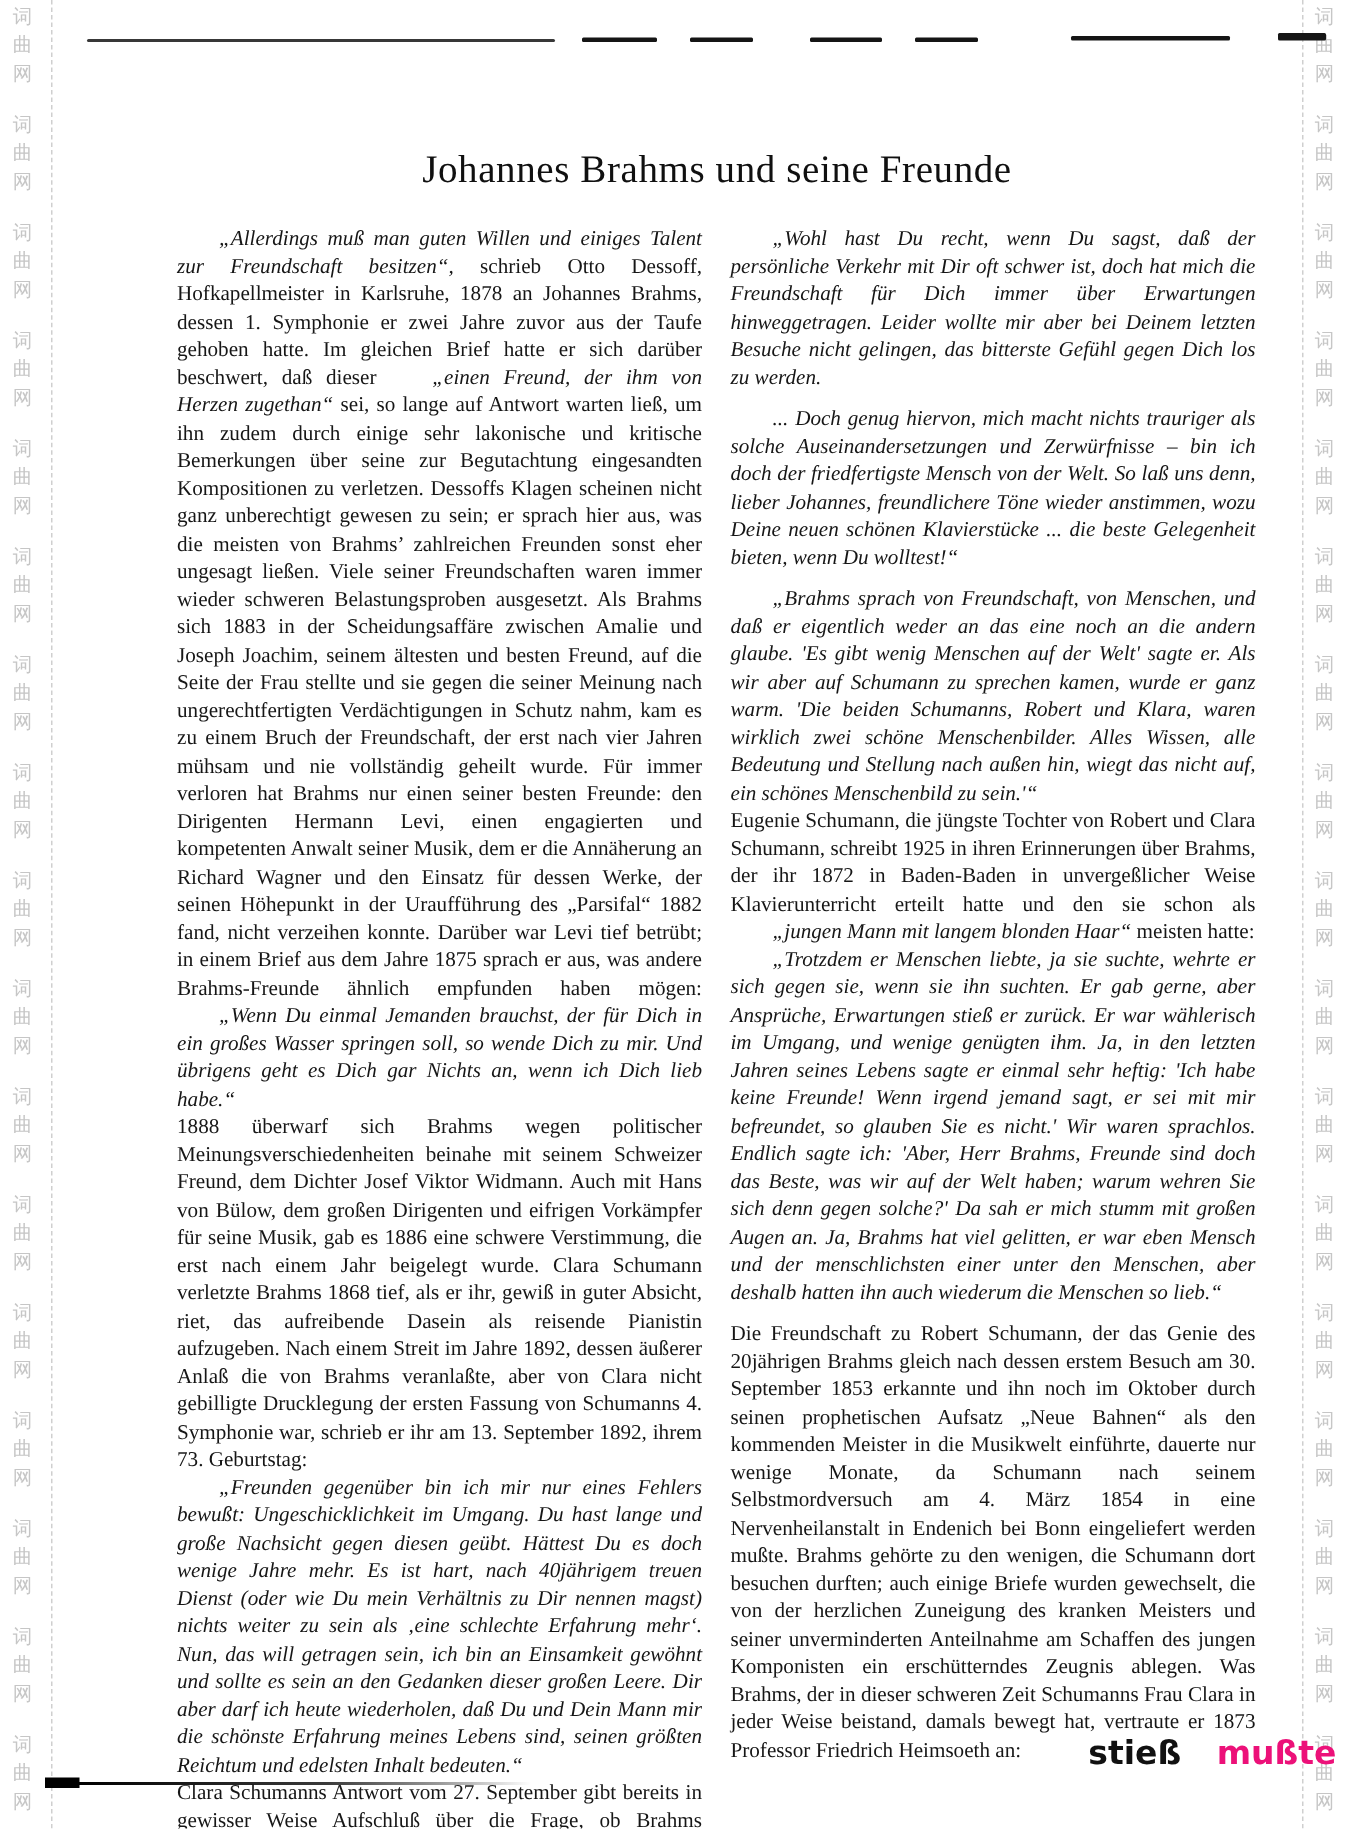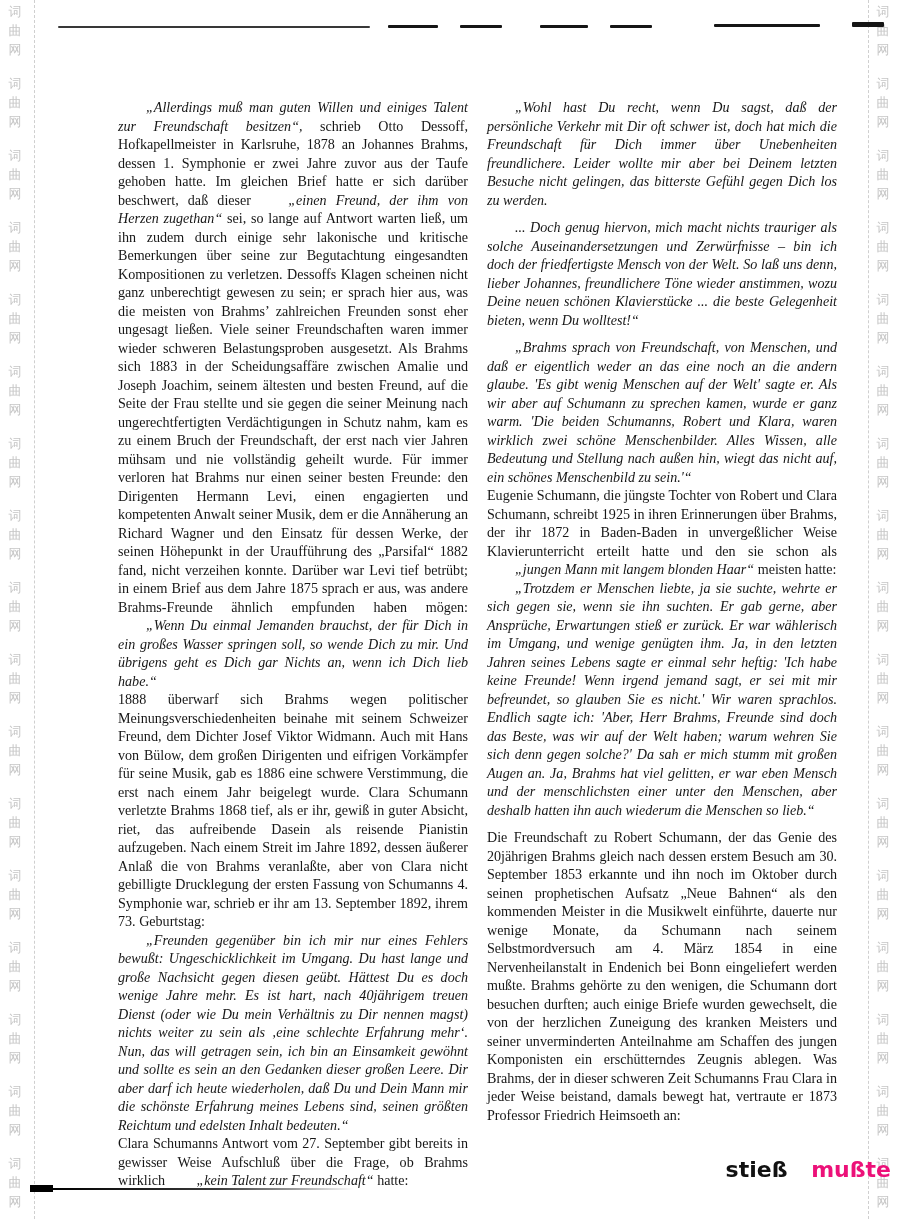--- a/index.html
+++ b/index.html
@@ -232,6 +232,7 @@
 <div class="corner-line"></div>
 
 <div class="content">
+  <div class="title">Johannes Brahms und seine Freunde</div>
   <div class="cols">
     <div class="col" id="col-left">
         <p class="para"><span class="it">„Allerdings muß man guten Willen und einiges Talent zur Freundschaft besitzen“, </span><span class="rm">schrieb Otto Dessoff, Hofkapellmeister in Karlsruhe, 1878 an Johannes Brahms, dessen 1. Symphonie er zwei Jahre zuvor aus der Taufe gehoben hatte. Im gleichen Brief hatte er sich darüber beschwert, daß dieser </span><span class="it">„einen Freund, der ihm von Herzen zugethan“ </span><span class="rm">sei, so lange auf Antwort warten ließ, um ihn zudem durch einige sehr lakonische und kritische Bemerkungen über seine zur Begutachtung eingesandten Kompositionen zu verletzen. Dessoffs Klagen scheinen nicht ganz unberechtigt gewesen zu sein; er sprach hier aus, was die meisten von Brahms’ zahlreichen Freunden sonst eher ungesagt ließen. Viele seiner Freundschaften waren immer wieder schweren Belastungsproben ausgesetzt. Als Brahms sich 1883 in der Scheidungsaffäre zwischen Amalie und Joseph Joachim, seinem ältesten und besten Freund, auf die Seite der Frau stellte und sie gegen die seiner Meinung nach ungerechtfertigten Verdächtigungen in Schutz nahm, kam es zu einem Bruch der Freundschaft, der erst nach vier Jahren mühsam und nie vollständig geheilt wurde. Für immer verloren hat Brahms nur einen seiner besten Freunde: den Dirigenten Hermann Levi, einen engagierten und kompetenten Anwalt seiner Musik, dem er die Annäherung an Richard Wagner und den Einsatz für dessen Werke, der seinen Höhepunkt in der Uraufführung des „Parsifal“ 1882 fand, nicht verzeihen konnte. Darüber war Levi tief betrübt; in einem Brief aus dem Jahre 1875 sprach er aus, was andere Brahms-Freunde ähnlich empfunden haben mögen: </span><span class="it">„Wenn Du einmal Jemanden brauchst, der für Dich in ein großes Wasser springen soll, so wende Dich zu mir. Und übrigens geht es Dich gar Nichts an, wenn ich Dich lieb habe.“</span></p>

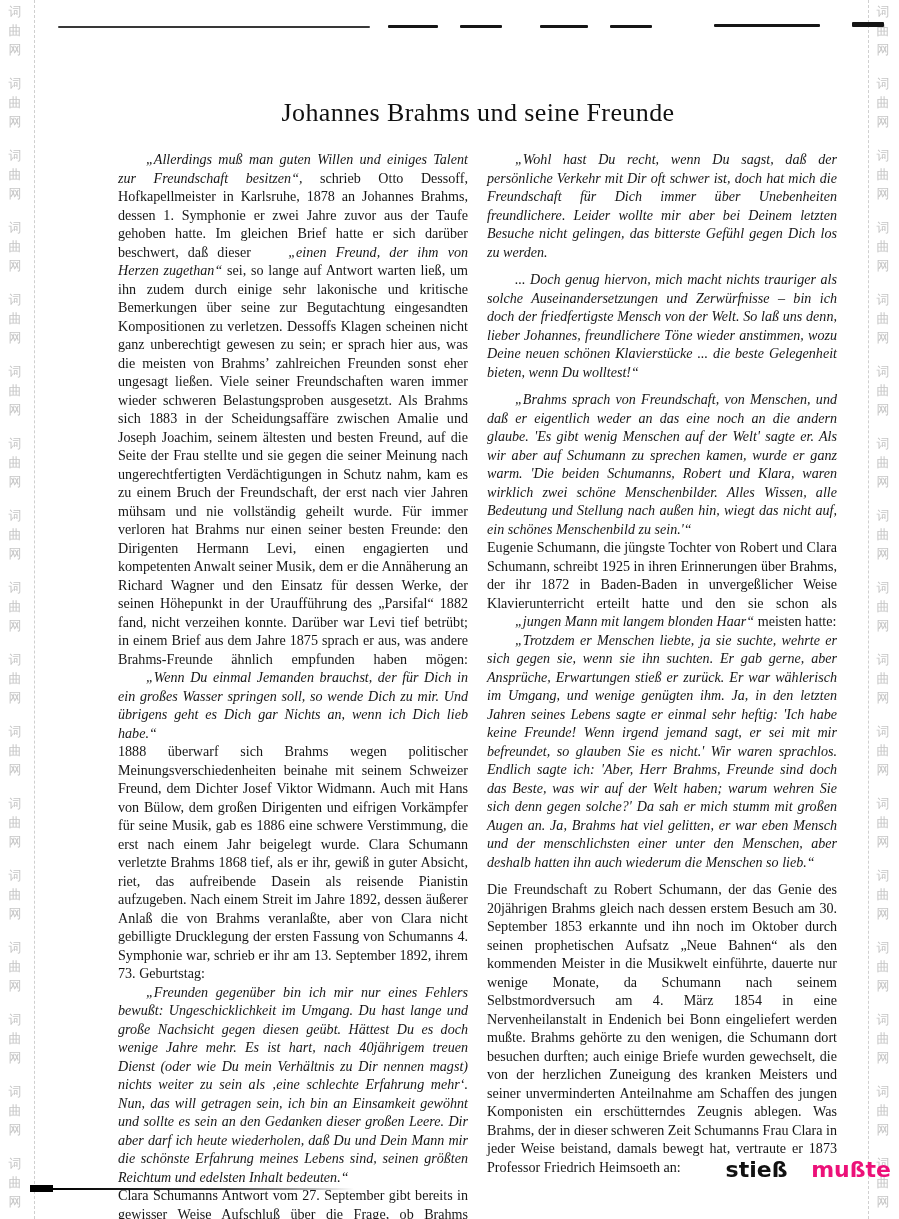--- a/index.html
+++ b/index.html
@@ -241,7 +241,7 @@
         <p class="para"><span class="rm">Clara Schumanns Antwort vom 27. September gibt bereits in gewisser Weise Aufschluß über die Frage, ob Brahms wirklich </span><span class="it">„kein Talent zur Freundschaft“ </span><span class="rm">hatte:</span></p>
       </div>
     <div class="col" id="col-right">
-        <p class="para"><span class="it">„Wohl hast Du recht, wenn Du sagst, daß der persönliche Verkehr mit Dir oft schwer ist, doch hat mich die Freundschaft für Dich immer über Unebenheiten freundlichere. Leider wollte mir aber bei Deinem letzten Besuche nicht gelingen, das bitterste Gefühl gegen Dich los zu werden.</span></p>
+        <p class="para"><span class="it">„Wohl hast Du recht, wenn Du sagst, daß der persönliche Verkehr mit Dir oft schwer ist, doch hat mich die Freundschaft für Dich immer über Erwartungen hinweggetragen. Leider wollte mir aber bei Deinem letzten Besuche nicht gelingen, das bitterste Gefühl gegen Dich los zu werden.</span></p>
         <p class="para gap"><span class="it">... Doch genug hiervon, mich macht nichts trauriger als solche Auseinandersetzungen und Zerwürfnisse – bin ich doch der friedfertigste Mensch von der Welt. So laß uns denn, lieber Johannes, freundlichere Töne wieder anstimmen, wozu Deine neuen schönen Klavierstücke ... die beste Gelegenheit bieten, wenn Du wolltest!“</span></p>
         <p class="para gap"><span class="it">„Brahms sprach von Freundschaft, von Menschen, und daß er eigentlich weder an das eine noch an die andern glaube. 'Es gibt wenig Menschen auf der Welt' sagte er. Als wir aber auf Schumann zu sprechen kamen, wurde er ganz warm. 'Die beiden Schumanns, Robert und Klara, waren wirklich zwei schöne Menschenbilder. Alles Wissen, alle Bedeutung und Stellung nach außen hin, wiegt das nicht auf, ein schönes Menschenbild zu sein.'“</span></p>
         <p class="para"><span class="rm">Eugenie Schumann, die jüngste Tochter von Robert und Clara Schumann, schreibt 1925 in ihren Erinnerungen über Brahms, der ihr 1872 in Baden-Baden in unvergeßlicher Weise Klavierunterricht erteilt hatte und den sie schon als </span><span class="it">„jungen Mann mit langem blonden Haar“ </span><span class="rm">meisten hatte:</span></p>

